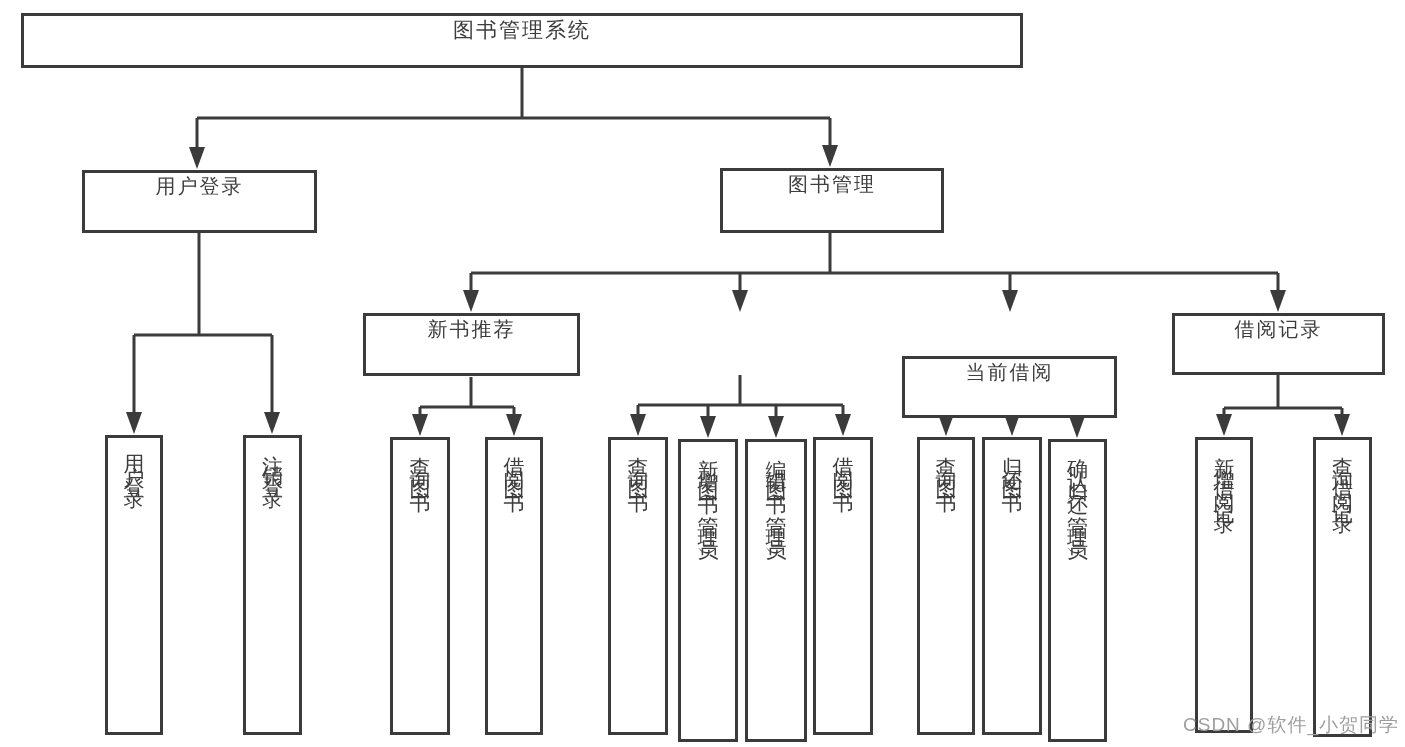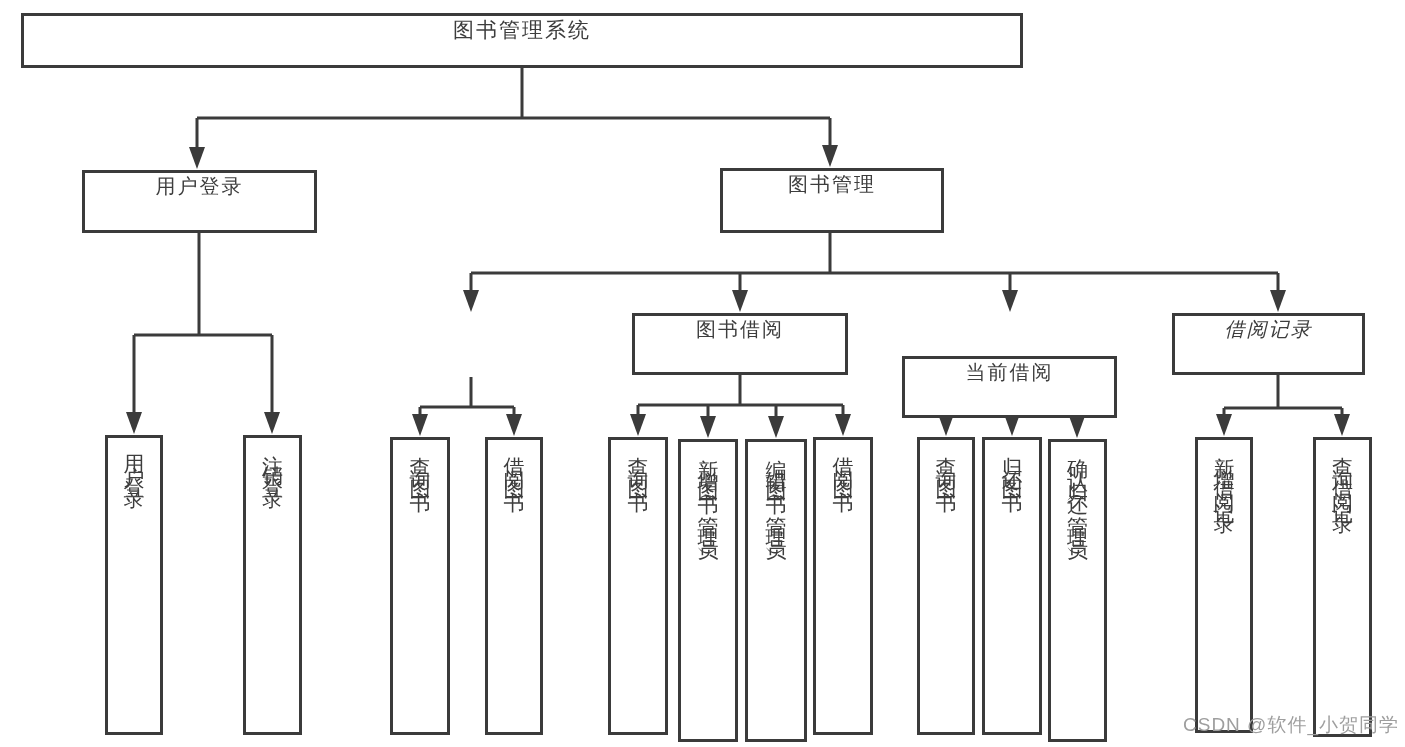--- a/index.html
+++ b/index.html
@@ -127,6 +127,9 @@
     <span class="label">图书管理</span>
   </div>
 
+  <div class="node h" style="left:363px; top:313px; width:217px; height:63px;">
+    <span class="label">新书推荐</span>
+  </div>
   <div class="node h" style="left:632px; top:313px; width:216px; height:62px;">
     <span class="label">图书借阅</span>
   </div>

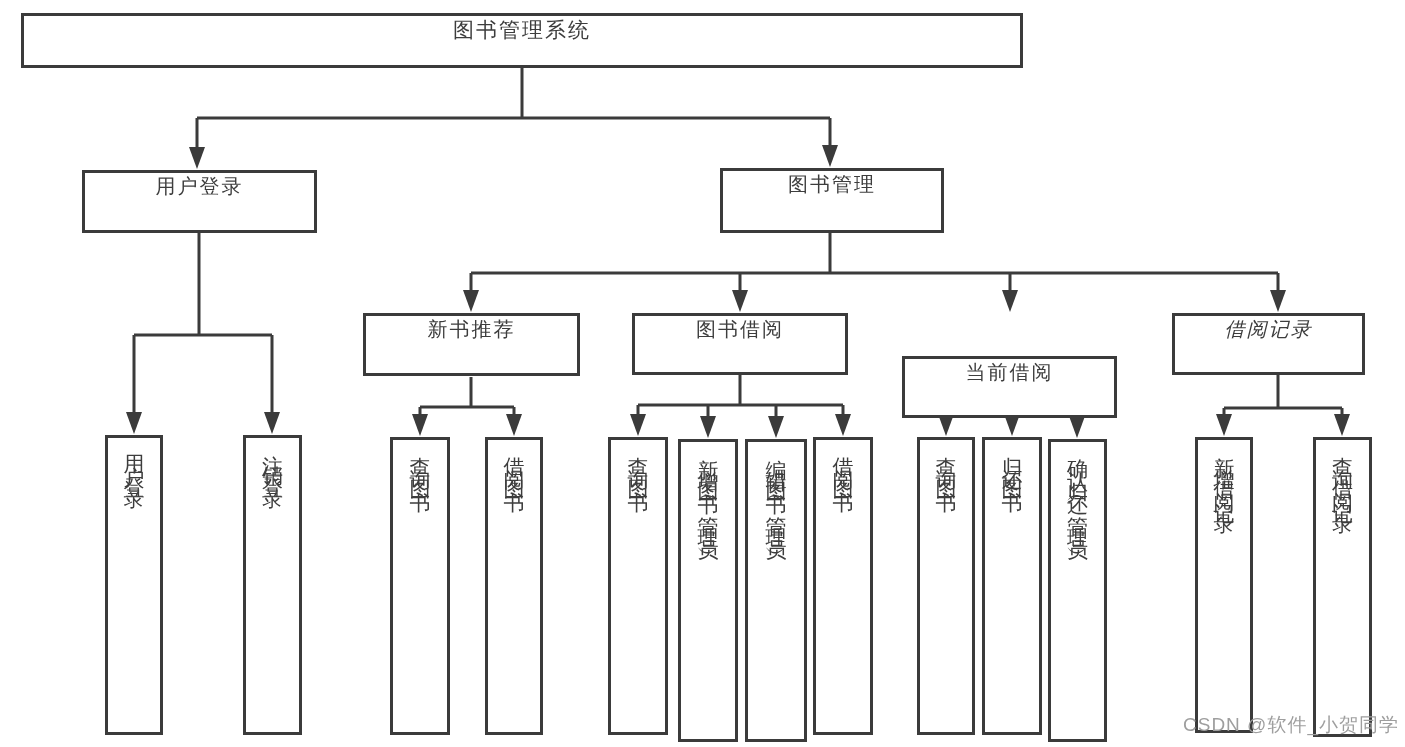--- a/index.html
+++ b/index.html
@@ -130,9 +130,6 @@
   <div class="node h" style="left:363px; top:313px; width:217px; height:63px;">
     <span class="label">新书推荐</span>
   </div>
-  <div class="node h" style="left:632px; top:313px; width:216px; height:62px;">
-    <span class="label">图书借阅</span>
-  </div>
   <div class="node h" style="left:902px; top:313px; width:215px; height:62px;margin-top:43px;">
     <span class="label">当前借阅</span>
   </div>

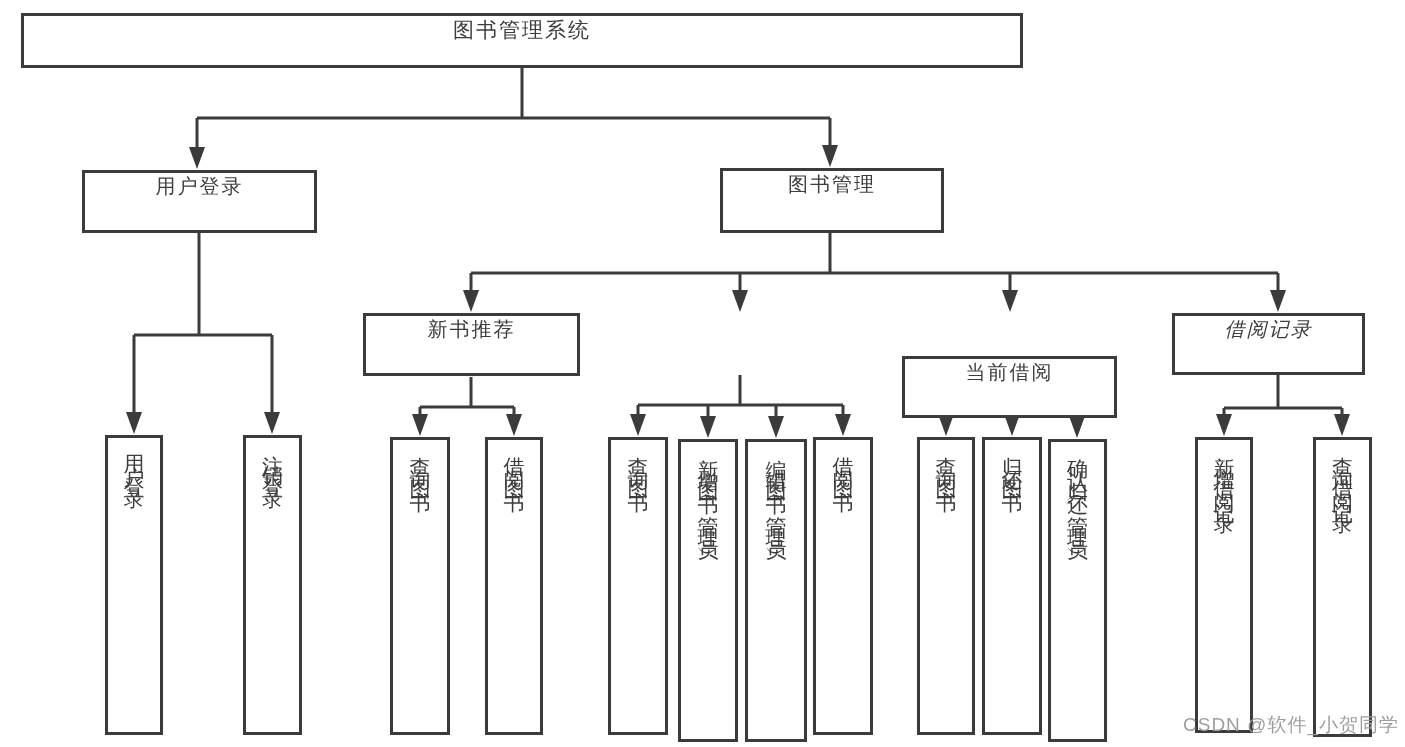--- a/index.html
+++ b/index.html
@@ -133,7 +133,7 @@
   <div class="node h" style="left:902px; top:313px; width:215px; height:62px;margin-top:43px;">
     <span class="label">当前借阅</span>
   </div>
-  <div class="node h" style="left:1172px; top:313px; width:193px; height:62px;font-style:italic;">
+  <div class="node h" style="left:1172px; top:313px; width:213px; height:62px;">
     <span class="label">借阅记录</span>
   </div>
 

